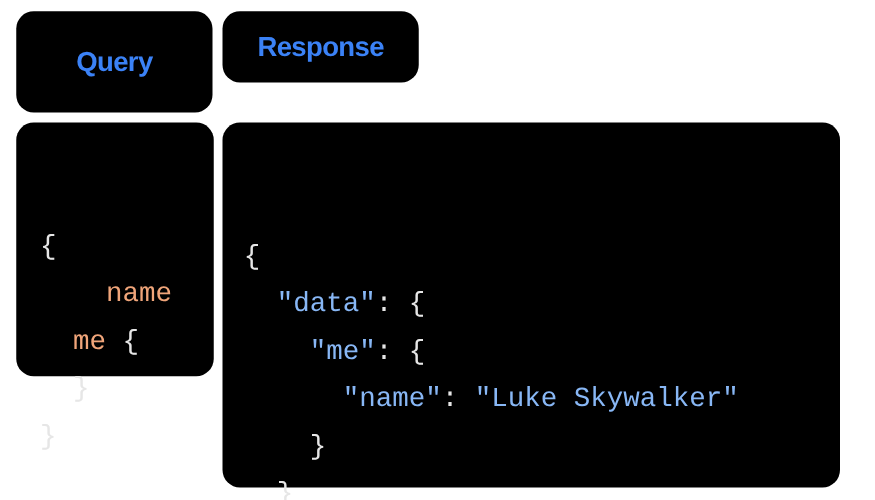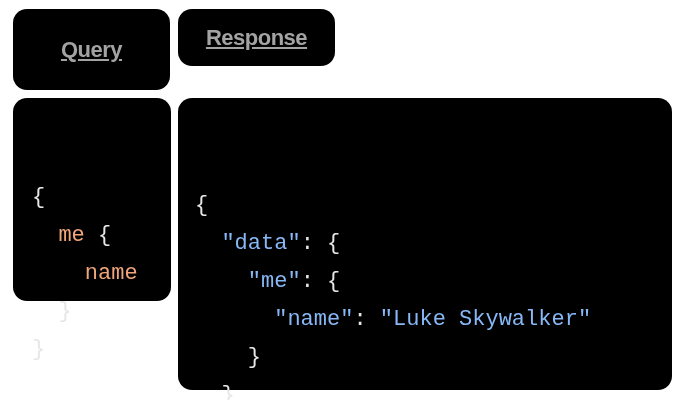--- a/index.html
+++ b/index.html
@@ -6,8 +6,8 @@
   body { width:700px; height:400px; position:relative; overflow:hidden; }
   .box { position:absolute; background:#000; border-radius:14px; }
   .hdr { display:flex; align-items:center; justify-content:center;
-         color:#a3a3a3; font-family:"Liberation Sans", sans-serif; font-weight:bold;
-         font-size:22px; letter-spacing:-0.5px;text-decoration:underline; }
+         color:#3b82f6; font-family:"Liberation Sans", sans-serif; font-weight:bold;
+         font-size:22px; letter-spacing:-0.5px; }
   .code { font-family:"Liberation Mono", monospace; font-size:22px; line-height:38px;
           white-space:pre; color:#e6e6e6; }
   .code .line { height:38px; }

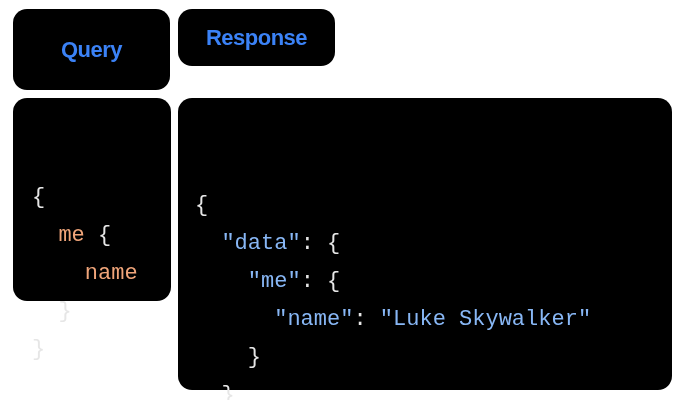--- a/index.html
+++ b/index.html
@@ -27,7 +27,7 @@
 </div>
 
 <div class="box code" style="left:13px; top:98px; width:158px; height:203px; padding:5px 0 0 19px; box-sizing:border-box;">
-  <div id="query-lines"><div class="line"><span class="punc">{</span></div><div class="line">  <span class="field">me</span><span class="punc"> {</span></div><div class="line">    <span class="field">name</span></div><div class="line">  <span class="punc">}</span></div><div class="line"><span class="punc">}</span></div></div>
+  <div id="query-lines"><div class="line"><span class="punc">{</span></div><div class="line">    <span class="field">name</span></div><div class="line">  <span class="field">me</span><span class="punc"> {</span></div><div class="line">  <span class="punc">}</span></div><div class="line"><span class="punc">}</span></div></div>
 </div>
 
 <div class="box code" style="left:178px; top:98px; width:494px; height:292px; padding:13px 0 0 17px; box-sizing:border-box;">

